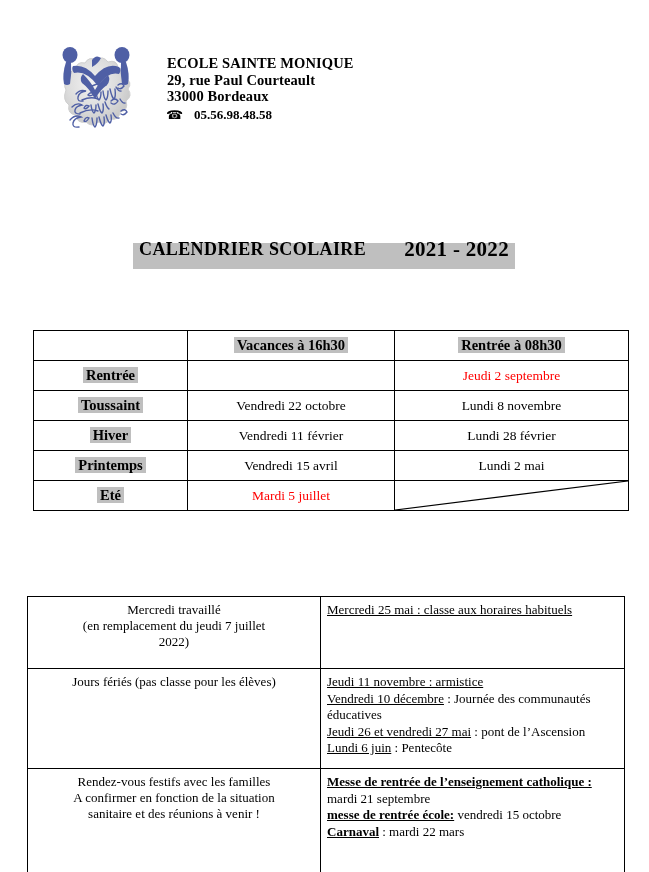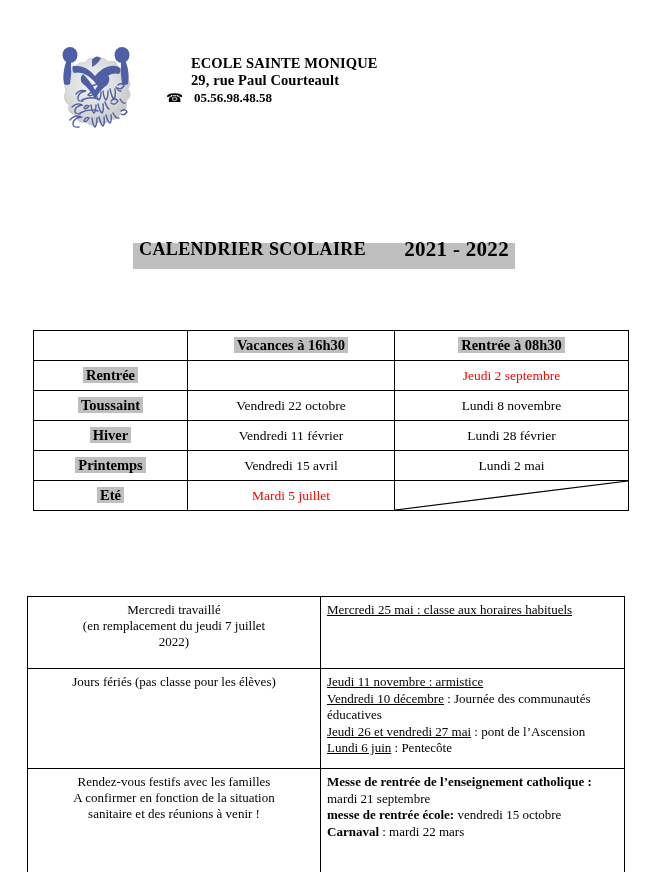--- a/index.html
+++ b/index.html
@@ -46,7 +46,6 @@
     line-height: 16.5px;
     letter-spacing: 0.1px;
     white-space: nowrap;
-    margin-left: 24px;
   }
   .phone-line {
     font-weight: bold;

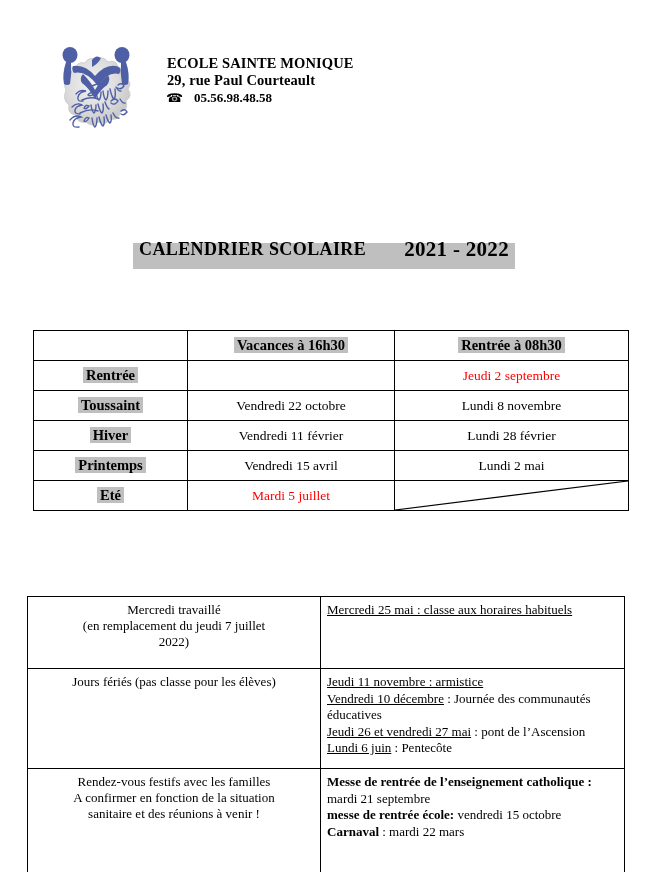--- a/index.html
+++ b/index.html
@@ -224,6 +224,7 @@
   <div id="address-block">
     <div class="addr-line">ECOLE SAINTE MONIQUE</div>
     <div class="addr-line">29, rue Paul Courteault</div>
+    <div class="addr-line">33000 Bordeaux</div>
     <div class="phone-line"><span class="phone-glyph">☎</span><span>05.56.98.48.58</span></div>
   </div>
 

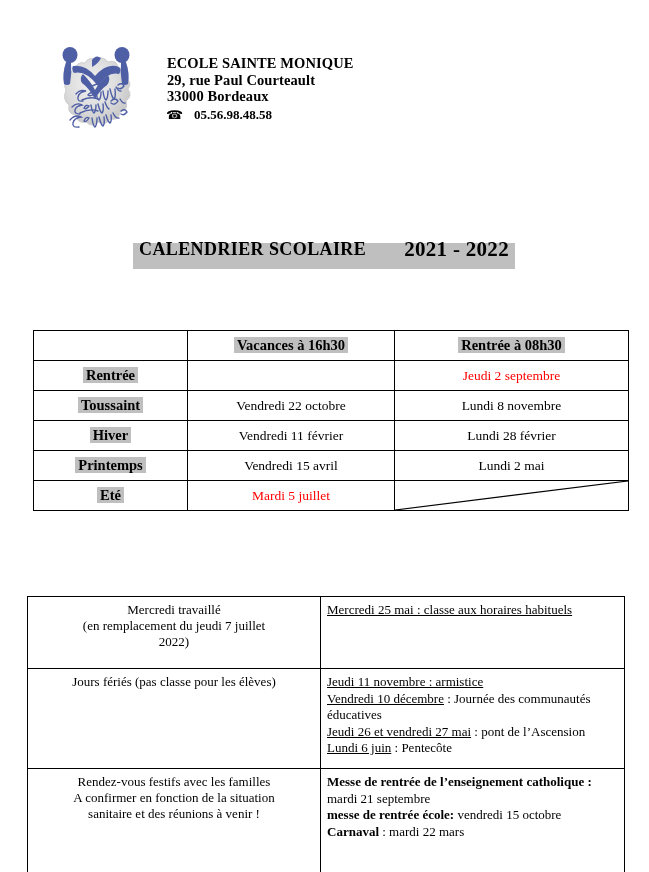--- a/index.html
+++ b/index.html
@@ -171,7 +171,7 @@
     font-size: 13.5px;
   }
   .note-right .u    { text-decoration: underline; }
-  .note-right .bu   { font-weight: bold; }
+  .note-right .bu   { font-weight: bold; text-decoration: underline; }
 
   .r1 { height: 60px; }
   .r2 { height: 88px; }

